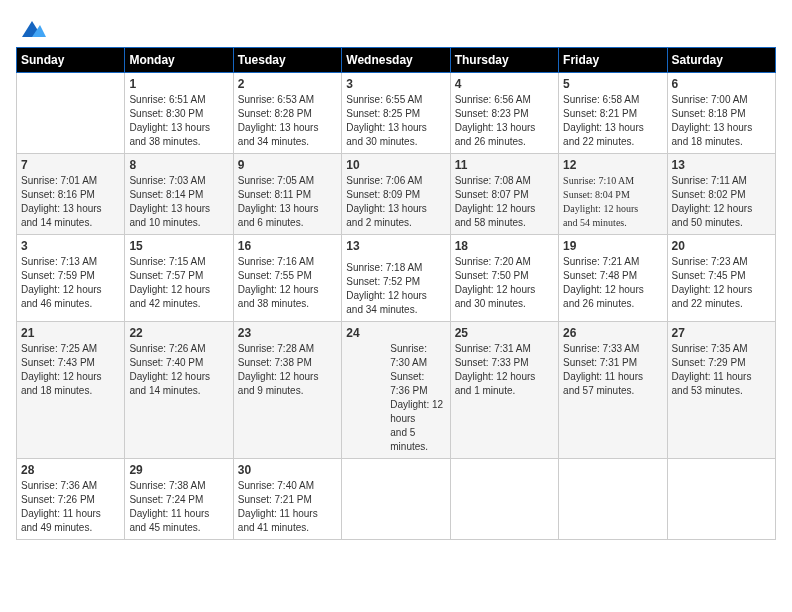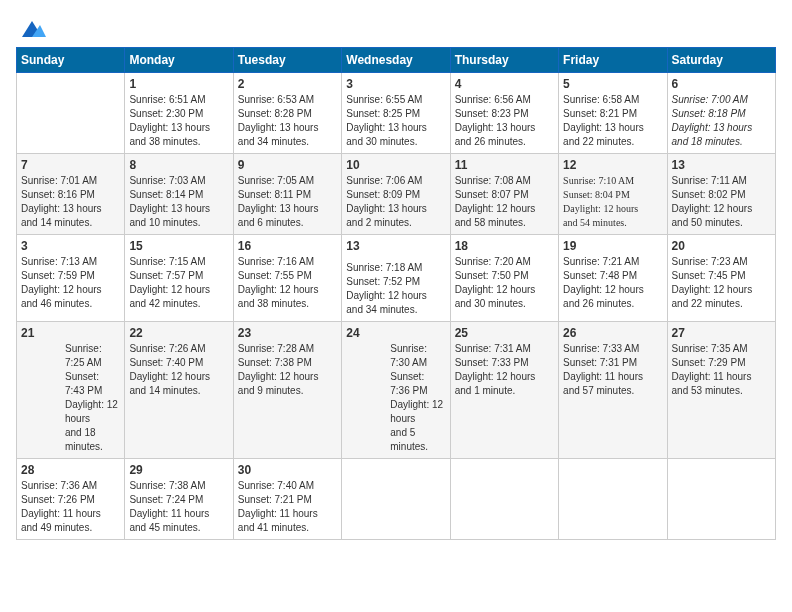--- a/index.html
+++ b/index.html
@@ -39,7 +39,7 @@
       margin-top: 8px;
     }
     thead tr th {
-      background-color: #0369a1;
+      background-color: #000000;
       color: #fff;
       font-size: 12px;
       padding: 5px 4px;

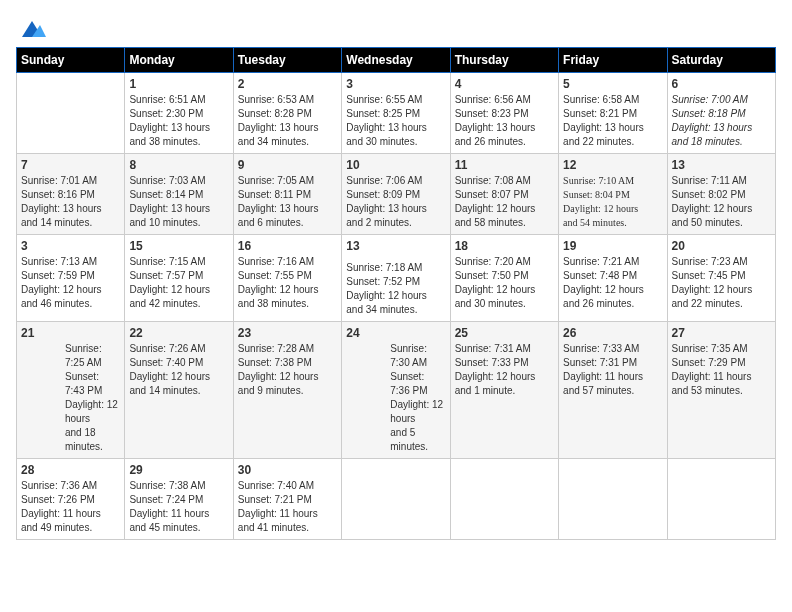--- a/index.html
+++ b/index.html
@@ -118,7 +118,7 @@
         <td>
           <span class="day-num">1</span>
           <div class="day-info" style="white-space: pre-line;">Sunrise: 6:51 AM
-Sunset: 2:30 PM
+Sunset: 8:30 PM
 Daylight: 13 hours
 and 38 minutes.</div>
         </td>

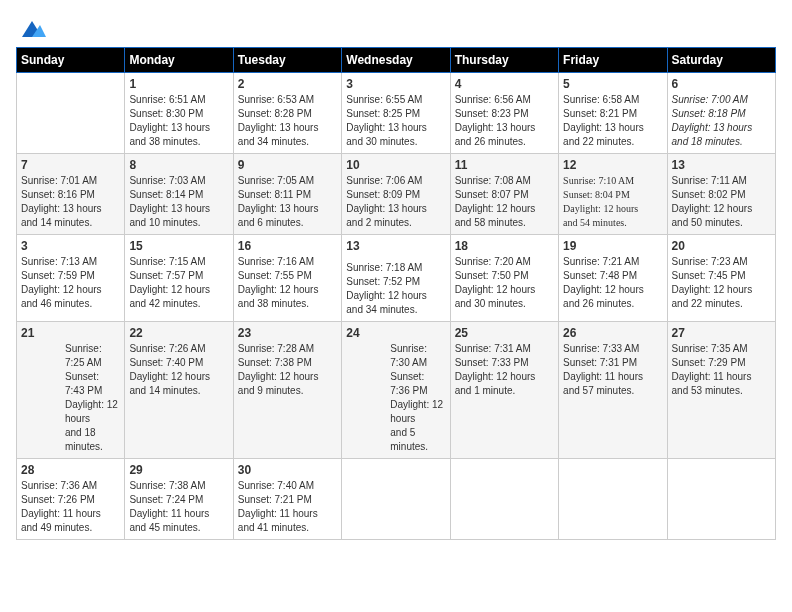--- a/index.html
+++ b/index.html
@@ -152,7 +152,7 @@
         </td>
         <td>
           <span class="day-num">6</span>
-          <div class="day-info" style="white-space: pre-line; font-style: italic;">Sunrise: 7:00 AM
+          <div class="day-info" style="white-space: pre-line;">Sunrise: 7:00 AM
 Sunset: 8:18 PM
 Daylight: 13 hours
 and 18 minutes.</div>

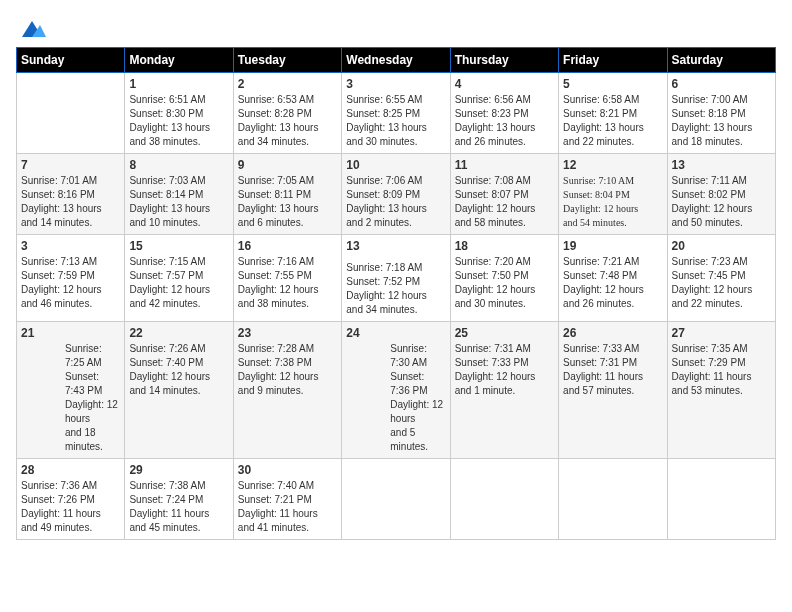--- a/index.html
+++ b/index.html
@@ -263,7 +263,7 @@
       <tr class="gray-row">
         <td>
           <span class="day-num">21</span>
-          <div class="day-info" style="white-space: pre-line; margin-left: 44px;">Sunrise: 7:25 AM
+          <div class="day-info" style="white-space: pre-line;">Sunrise: 7:25 AM
 Sunset: 7:43 PM
 Daylight: 12 hours
 and 18 minutes.</div>

